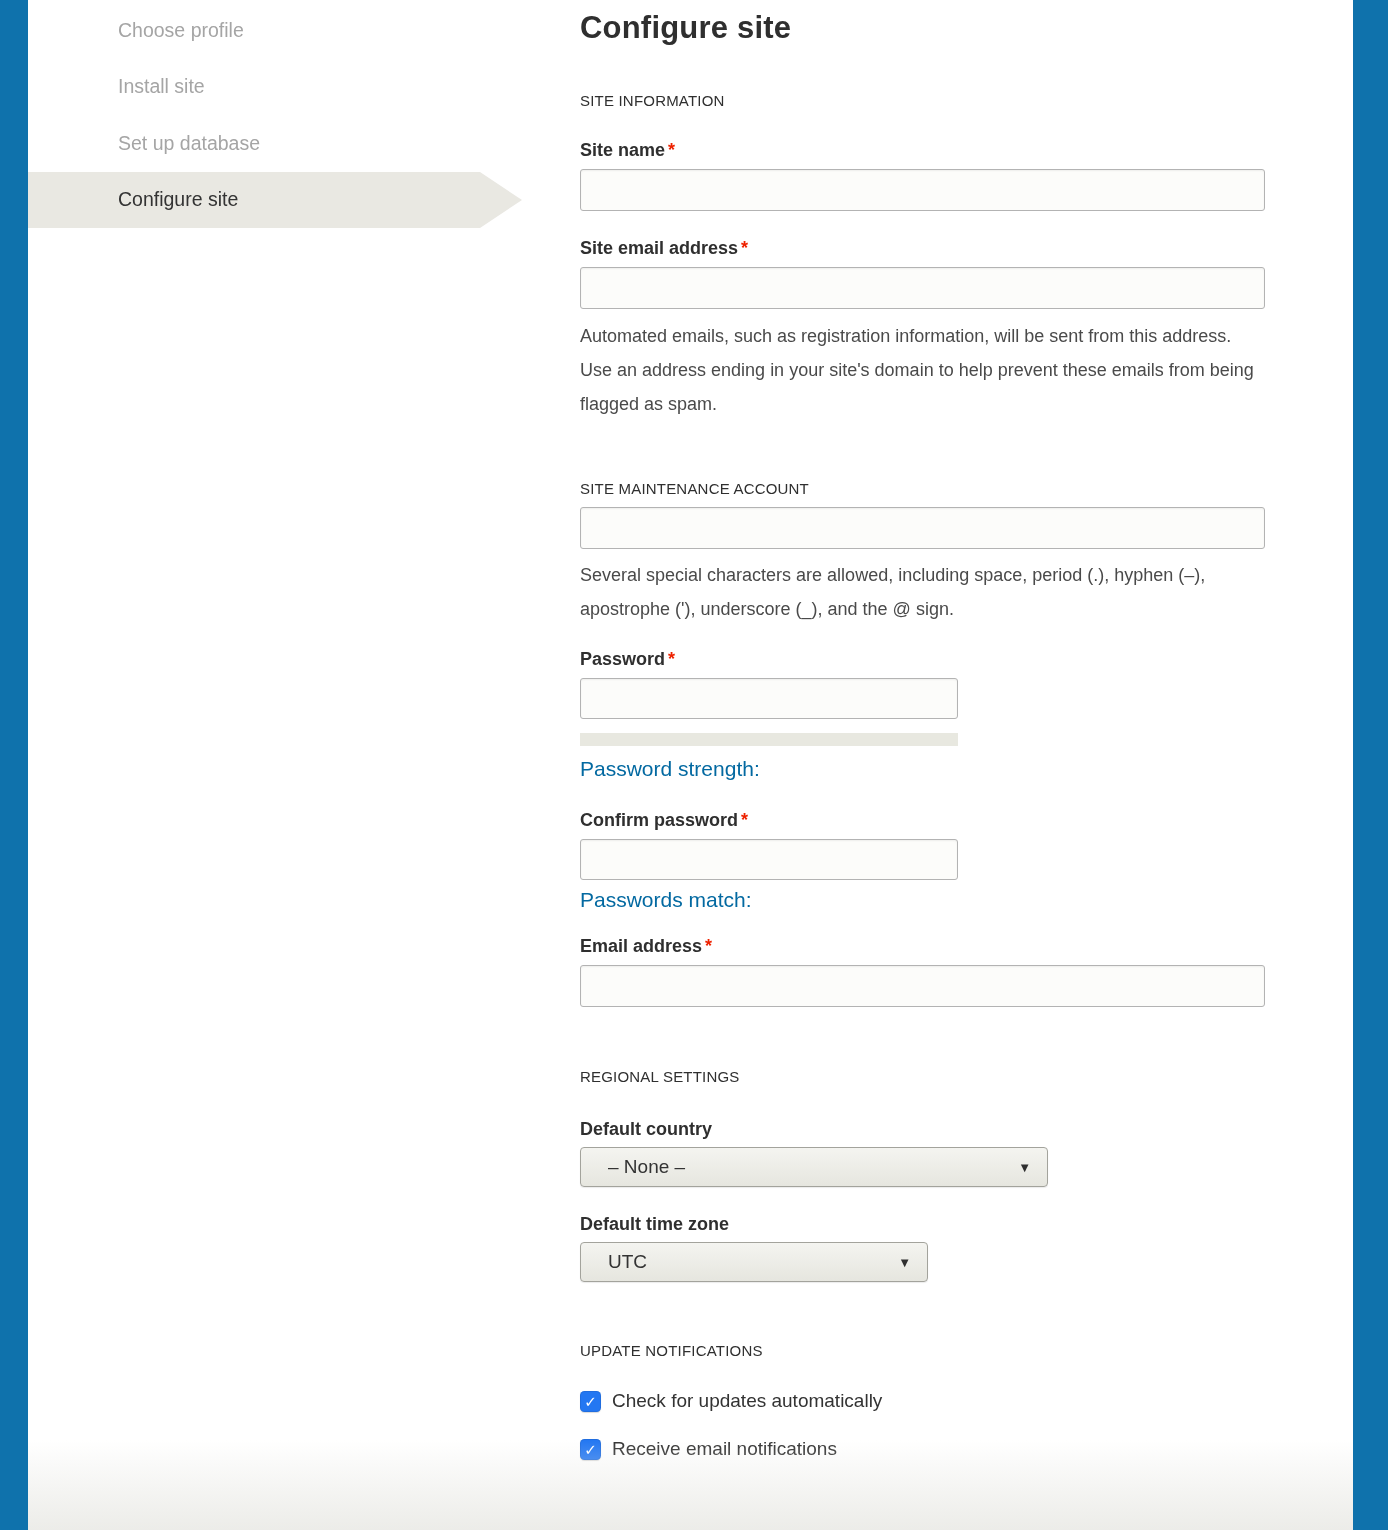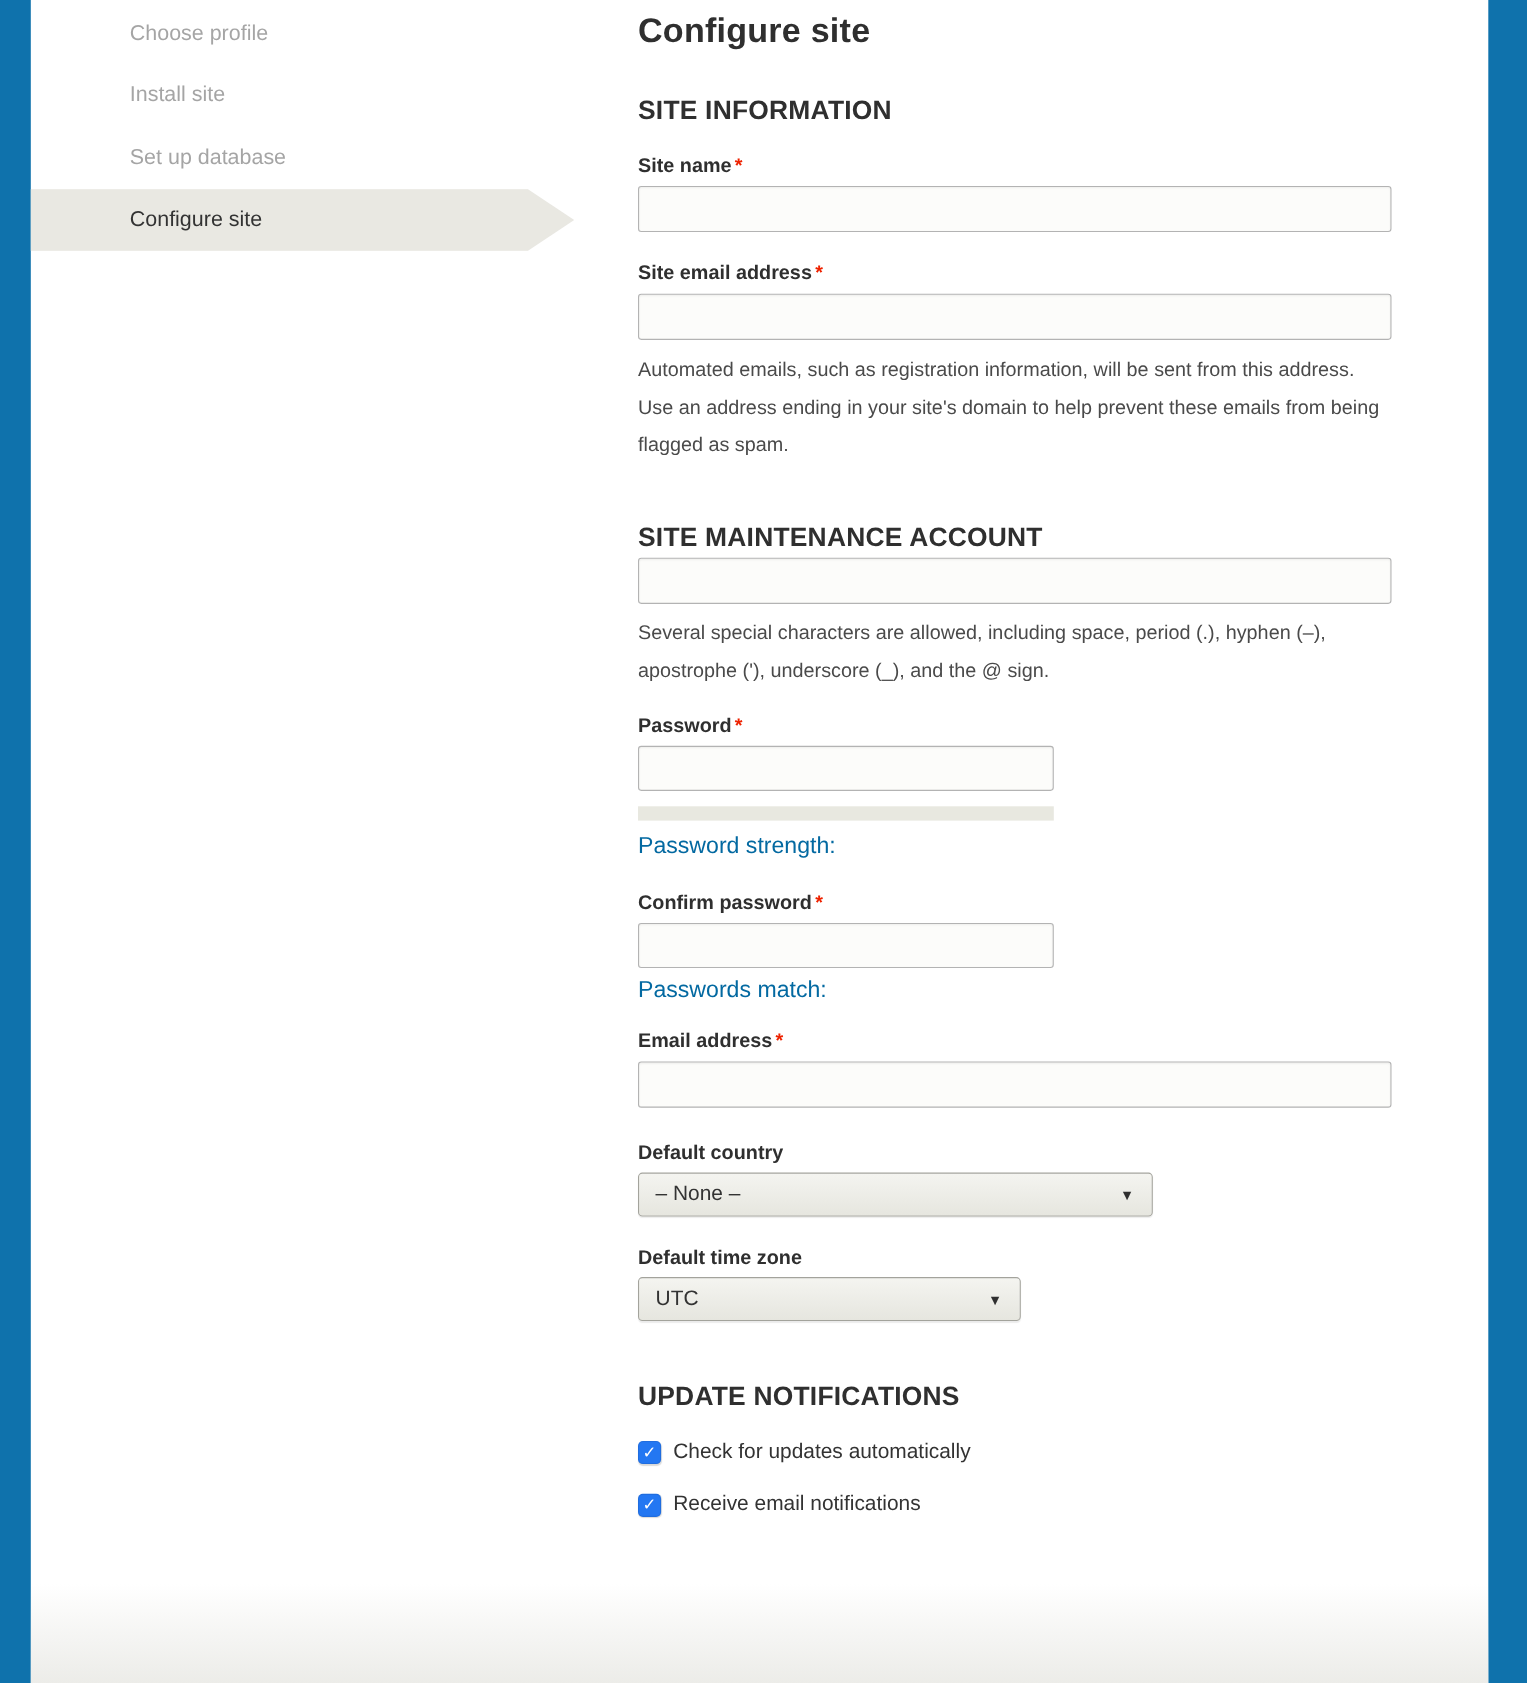--- a/index.html
+++ b/index.html
@@ -68,8 +68,8 @@
     letter-spacing: 0.2px;
   }
   .section-heading {
-    font-size: 24px;
-    font-weight: bold;
+    font-size: 15px;
+    font-weight: normal;
     color: #2f2f2f;
     line-height: 22px;
     letter-spacing: 0.2px;

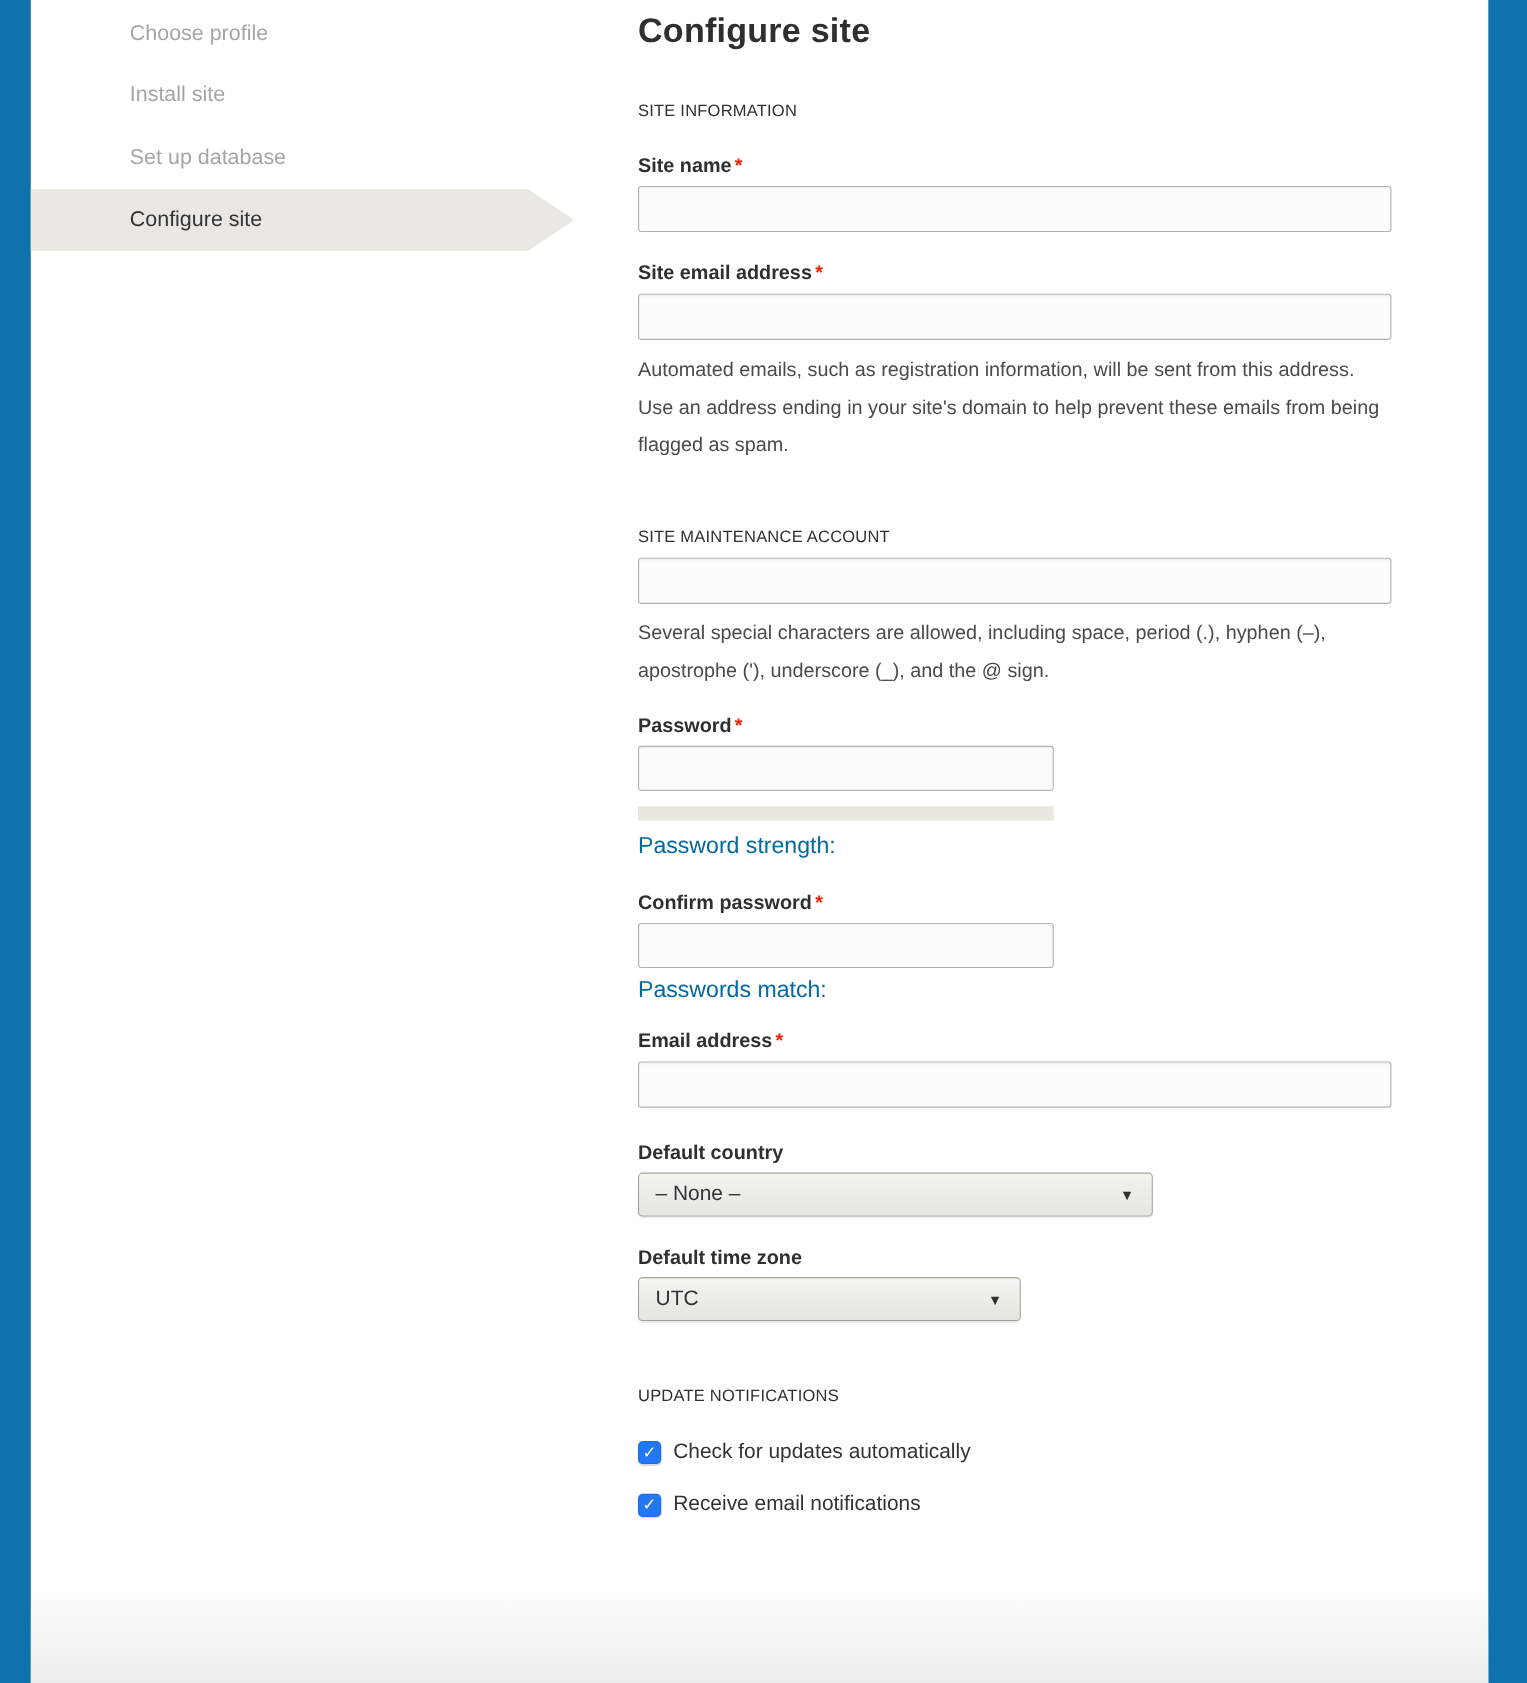--- a/index.html
+++ b/index.html
@@ -252,6 +252,7 @@
     </div>
     <input class="text-input" type="text" value="" style="">
 
+    <div class="section-heading sh-regional">REGIONAL SETTINGS</div>
 
     <div class="field-label lbl-country">Default country</div>
     <div class="select select-country">

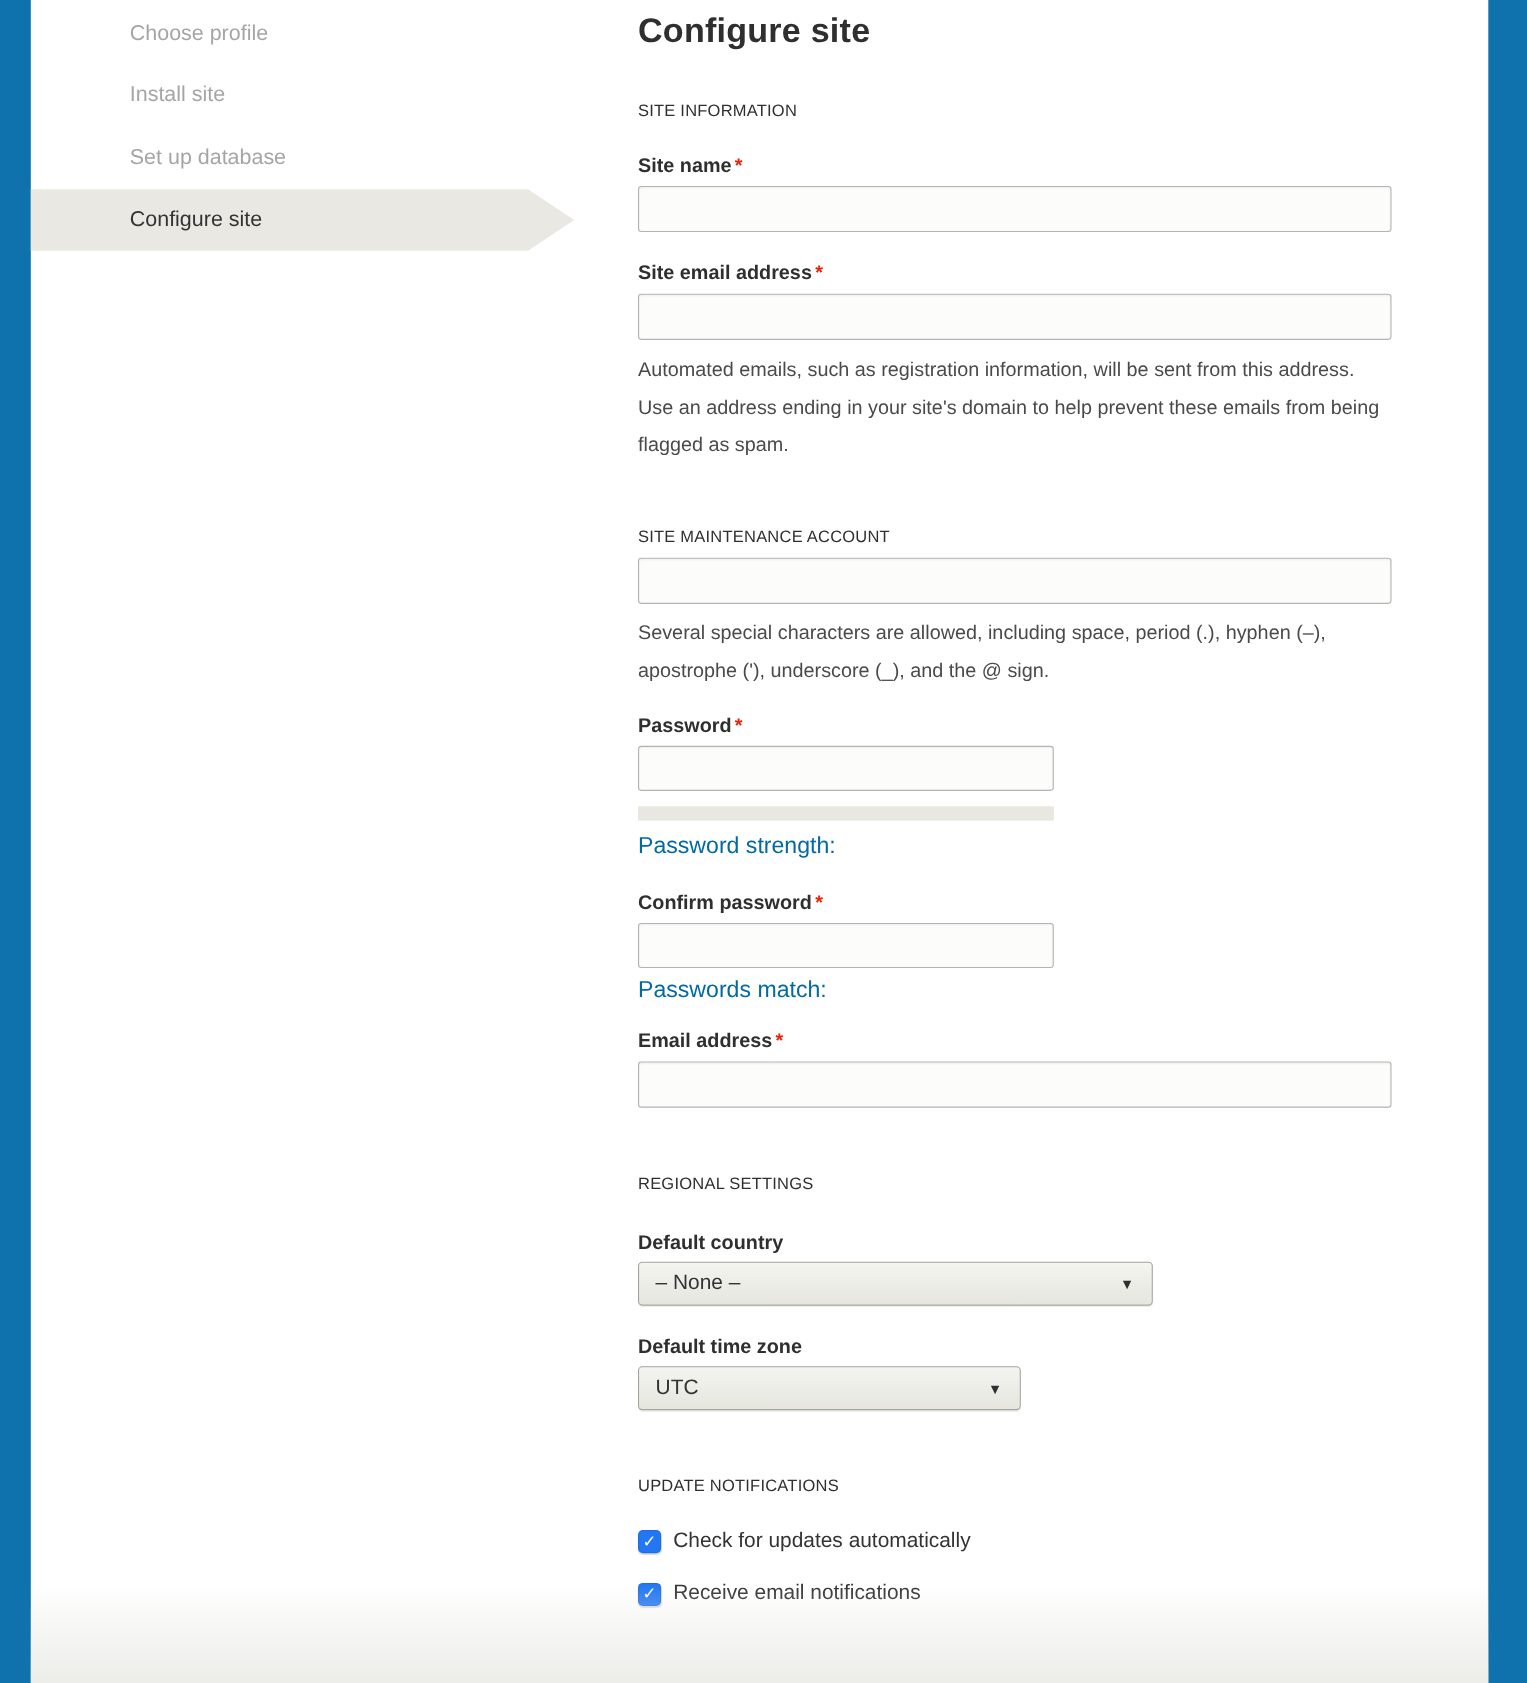--- a/index.html
+++ b/index.html
@@ -150,7 +150,7 @@
     display: flex;
     align-items: center;
     justify-content: space-between;
-    padding: 0 16px 0 15px;
+    padding: 0 16px 0 27px;
     font-size: 19px;
     color: #333;
     cursor: pointer;

